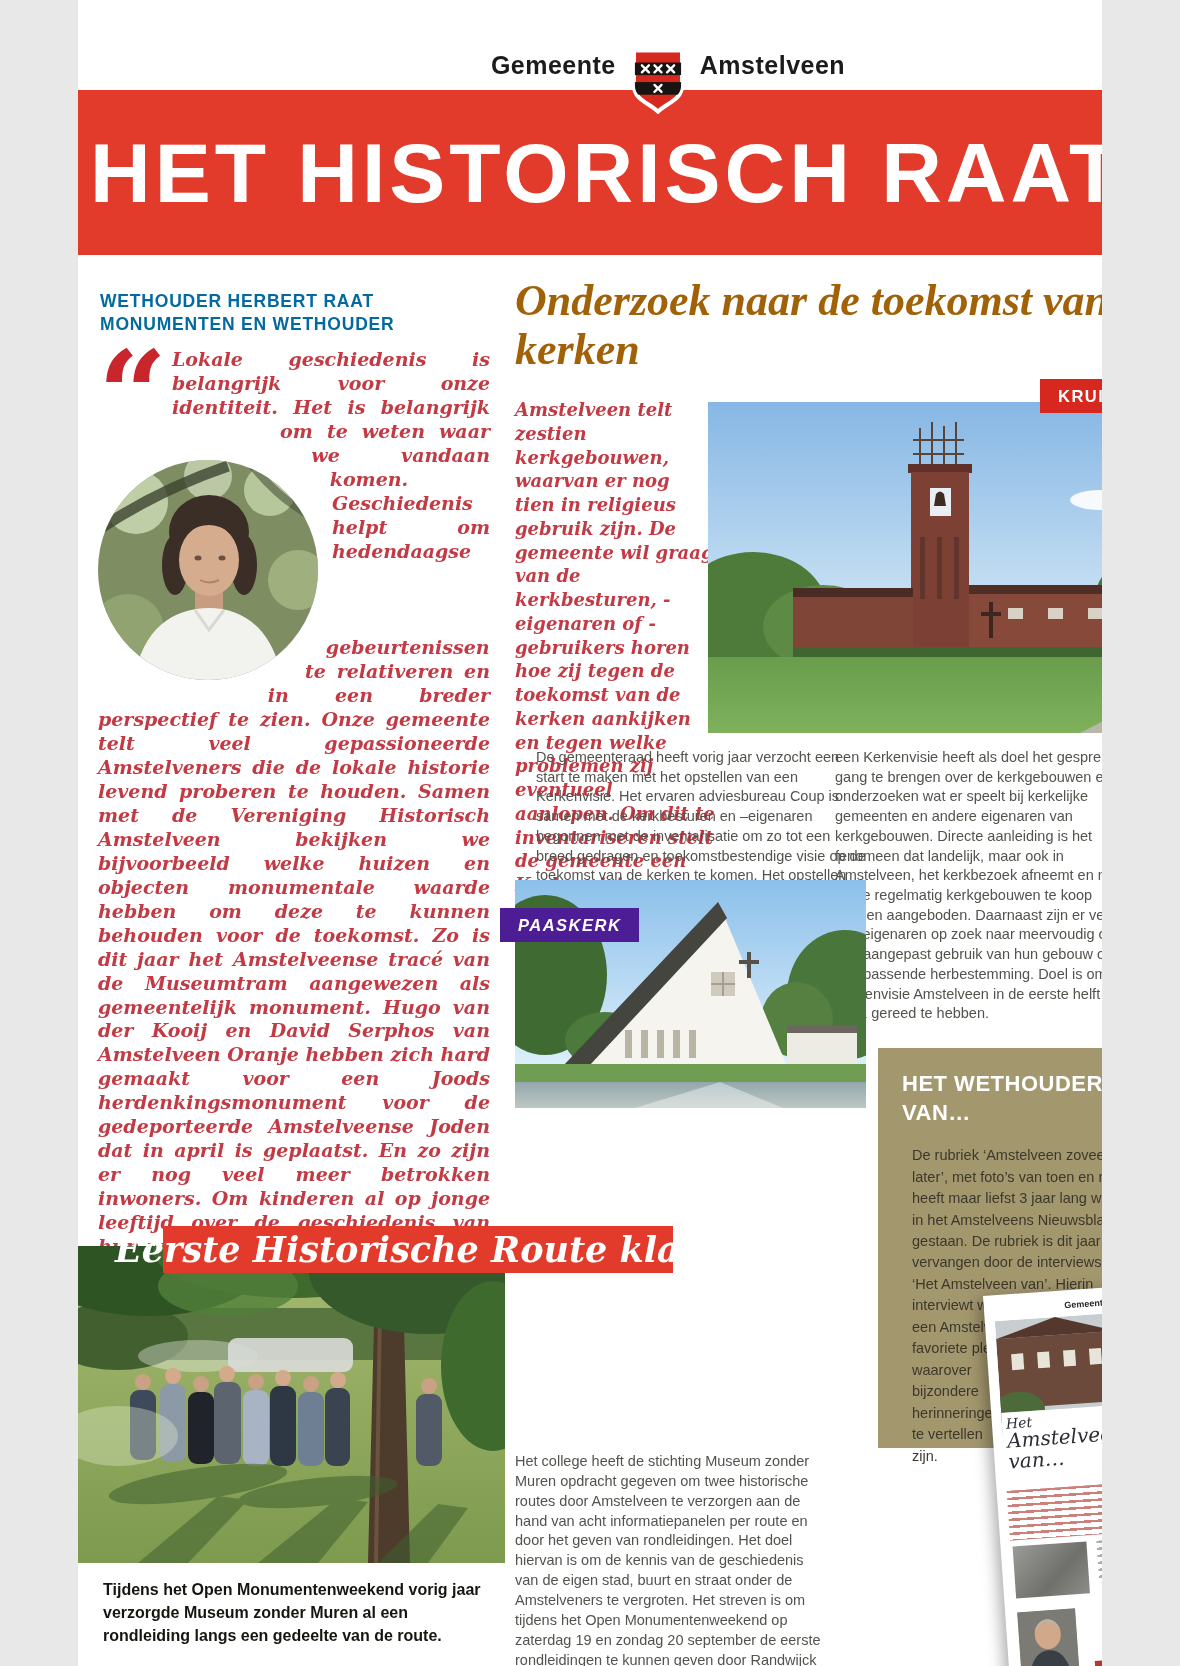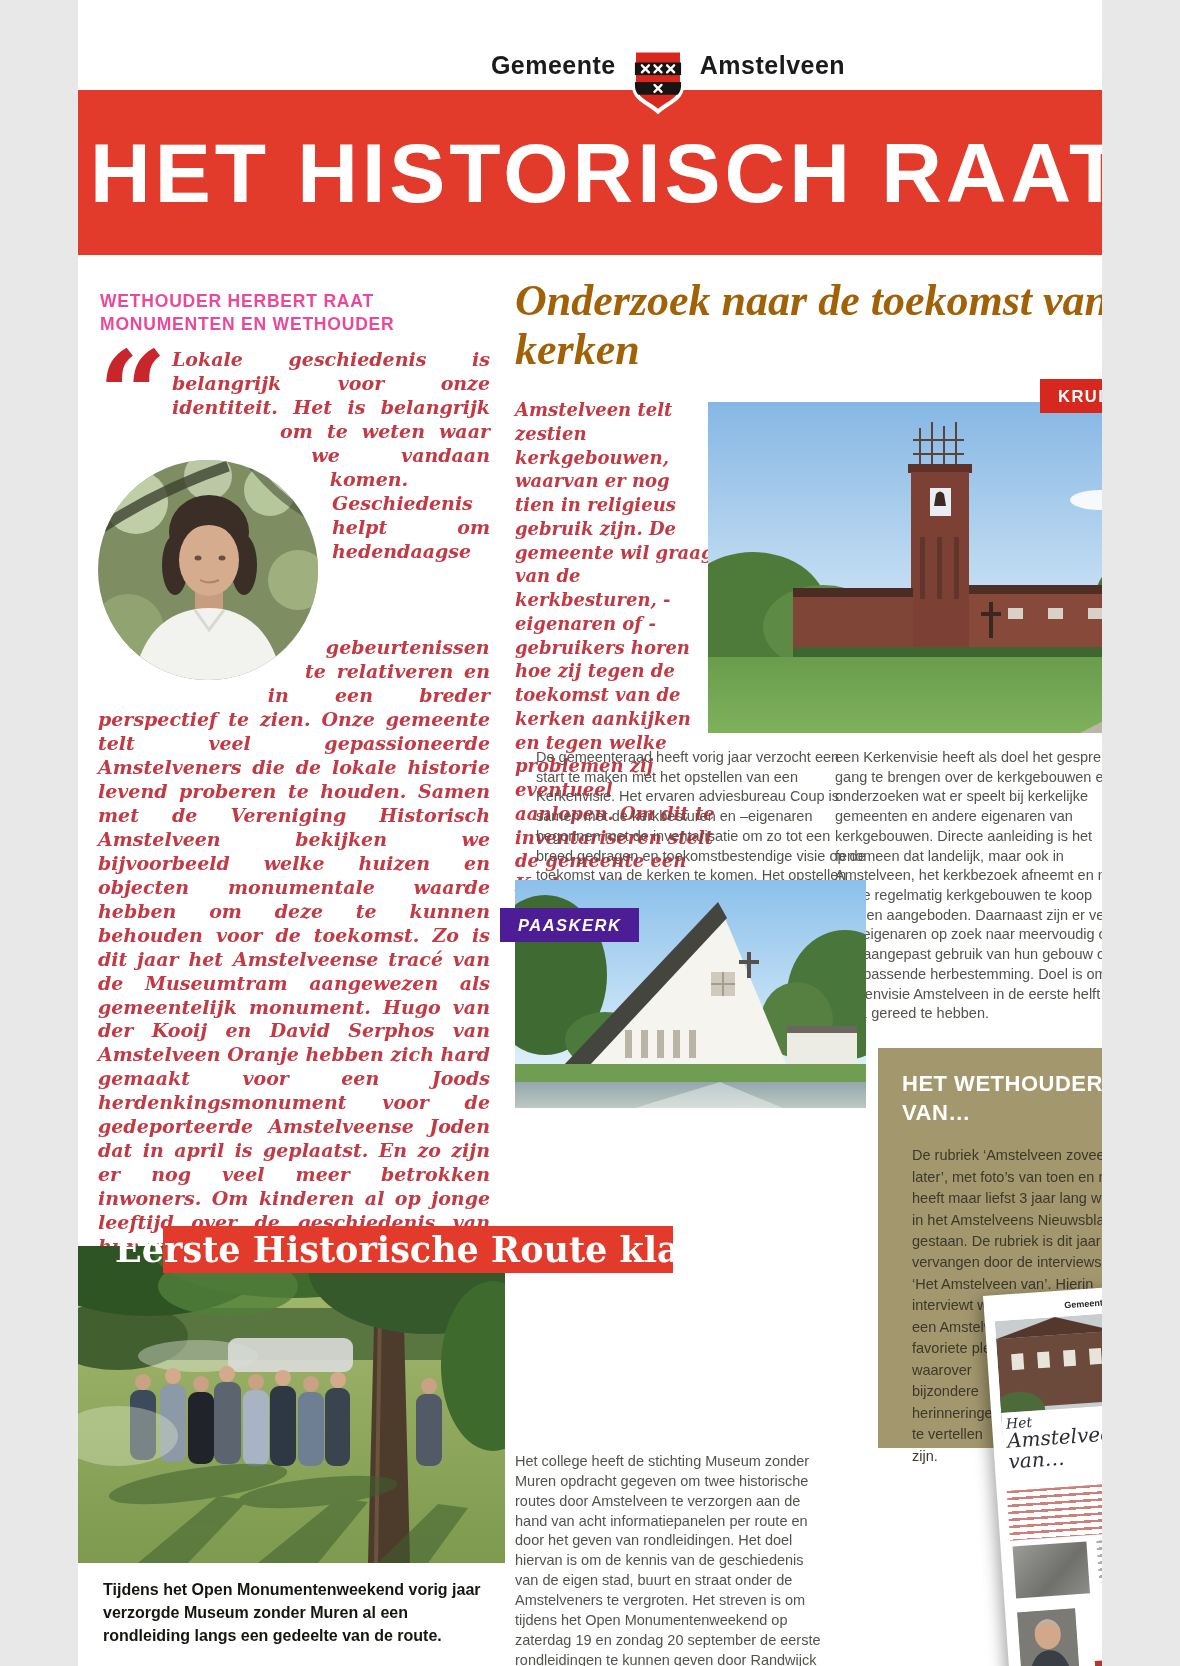--- a/index.html
+++ b/index.html
@@ -17,7 +17,7 @@
   .banner h1{margin:0;padding-left:12px;font-size:84px;font-weight:700;color:#ffffff;letter-spacing:4px;white-space:nowrap;line-height:1;}
 
   
-  .weth-head{left:22px;top:290px;width:400px;font-size:17.5px;font-weight:700;color:#ec4899;letter-spacing:.8px;line-height:1.32;}
+  .weth-head{left:22px;top:290px;width:400px;font-size:17.5px;font-weight:700;color:#0369a1;letter-spacing:.8px;line-height:1.32;}
   .quote-block{left:20px;top:348px;width:392px;font-family:"DejaVu Serif",serif;font-style:italic;font-weight:700;
                font-size:19px;line-height:1.26;color:#c23a44;text-align:justify;}
   .qmark-open{float:left;width:74px;height:86px;font-size:120px;line-height:.78;color:#c9262b;font-style:normal;font-family:"DejaVu Serif",serif;}

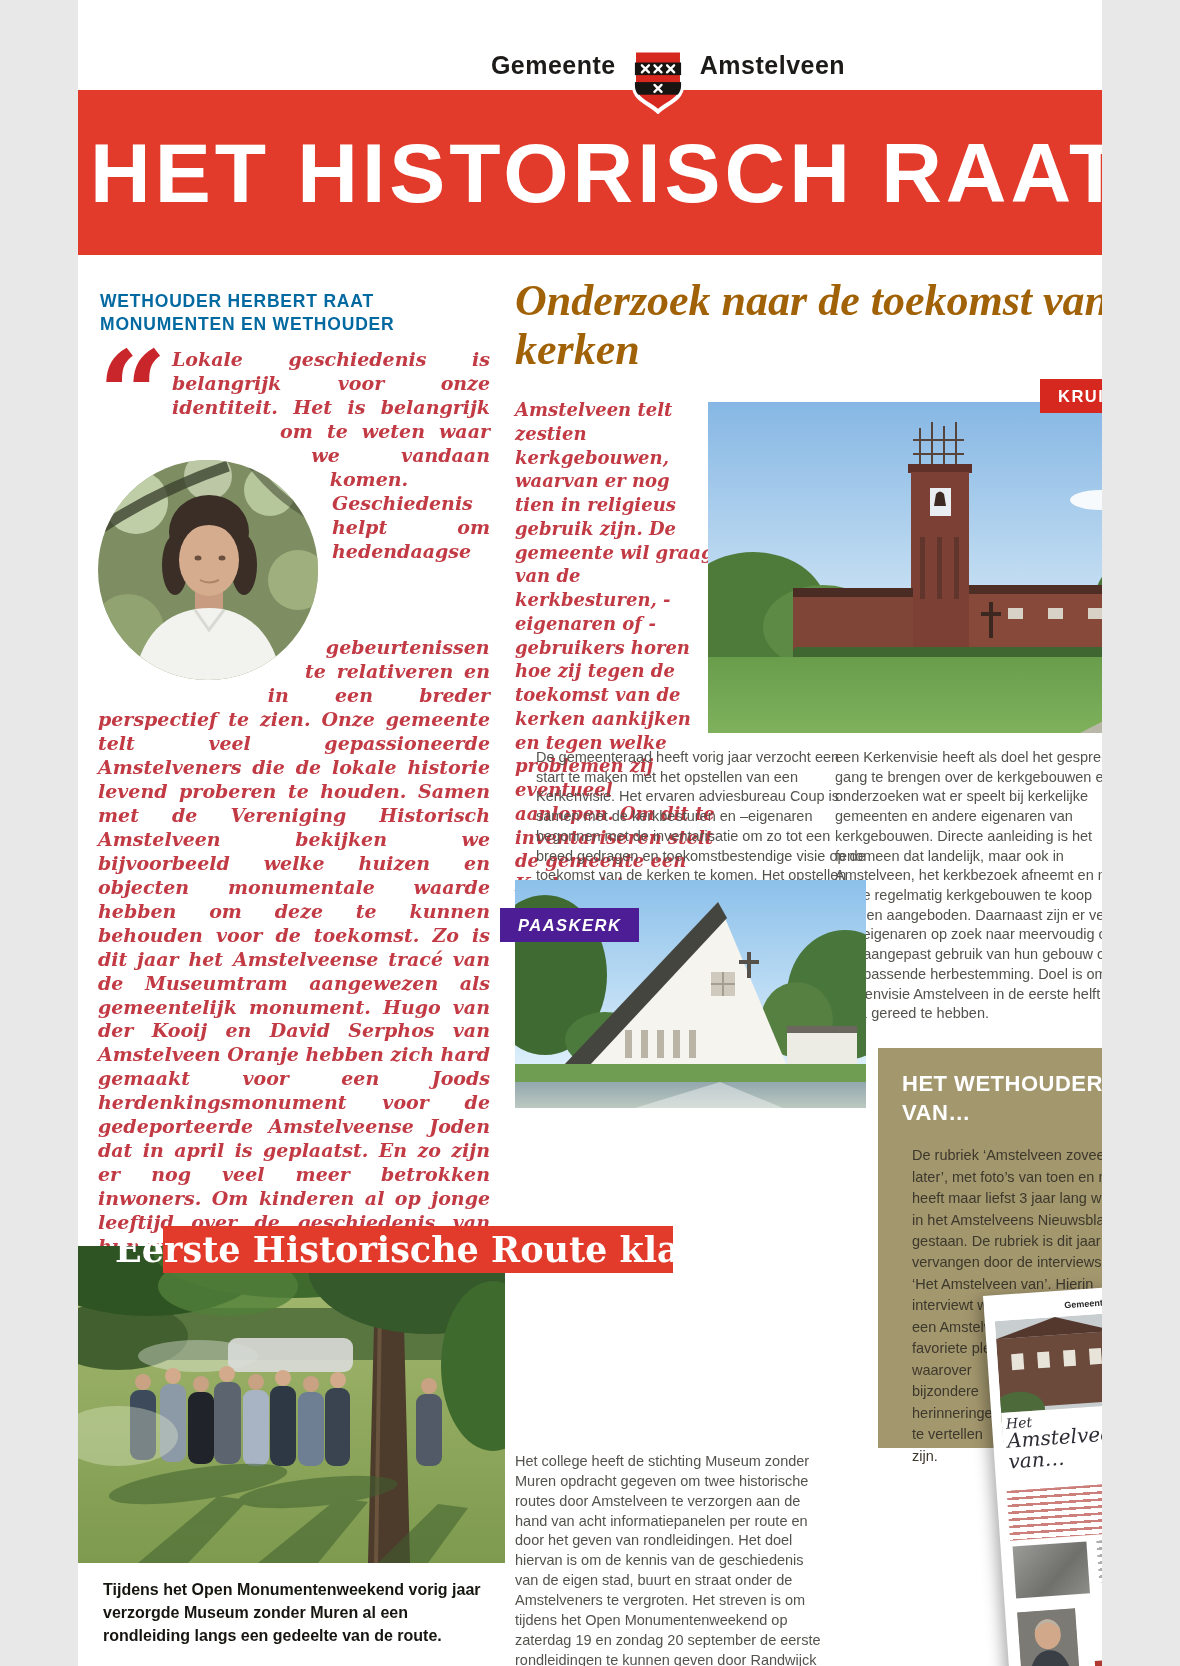--- a/index.html
+++ b/index.html
@@ -62,7 +62,7 @@
 
   
   .route-banner{left:85px;top:1226px;width:510px;height:47px;background:#e23b2c;display:flex;align-items:center;justify-content:center;z-index:3;}
-  .route-banner .rb-text{font-family:"DejaVu Serif",serif;font-weight:700;font-size:35px;color:#ffffff;white-space:nowrap;}
+  .route-banner .rb-text{font-family:"DejaVu Serif",serif;font-style:italic;font-weight:700;font-size:35px;color:#ffffff;white-space:nowrap;}
   .route-photo{left:0;top:1246px;width:427px;height:317px;z-index:2;}
   .route-caption{left:25px;top:1578px;width:395px;font-size:16px;font-weight:700;color:#16150f;line-height:1.45;}
   .route-intro{left:437px;top:1306px;width:316px;font-family:"DejaVu Serif",serif;font-style:italic;font-weight:700;

